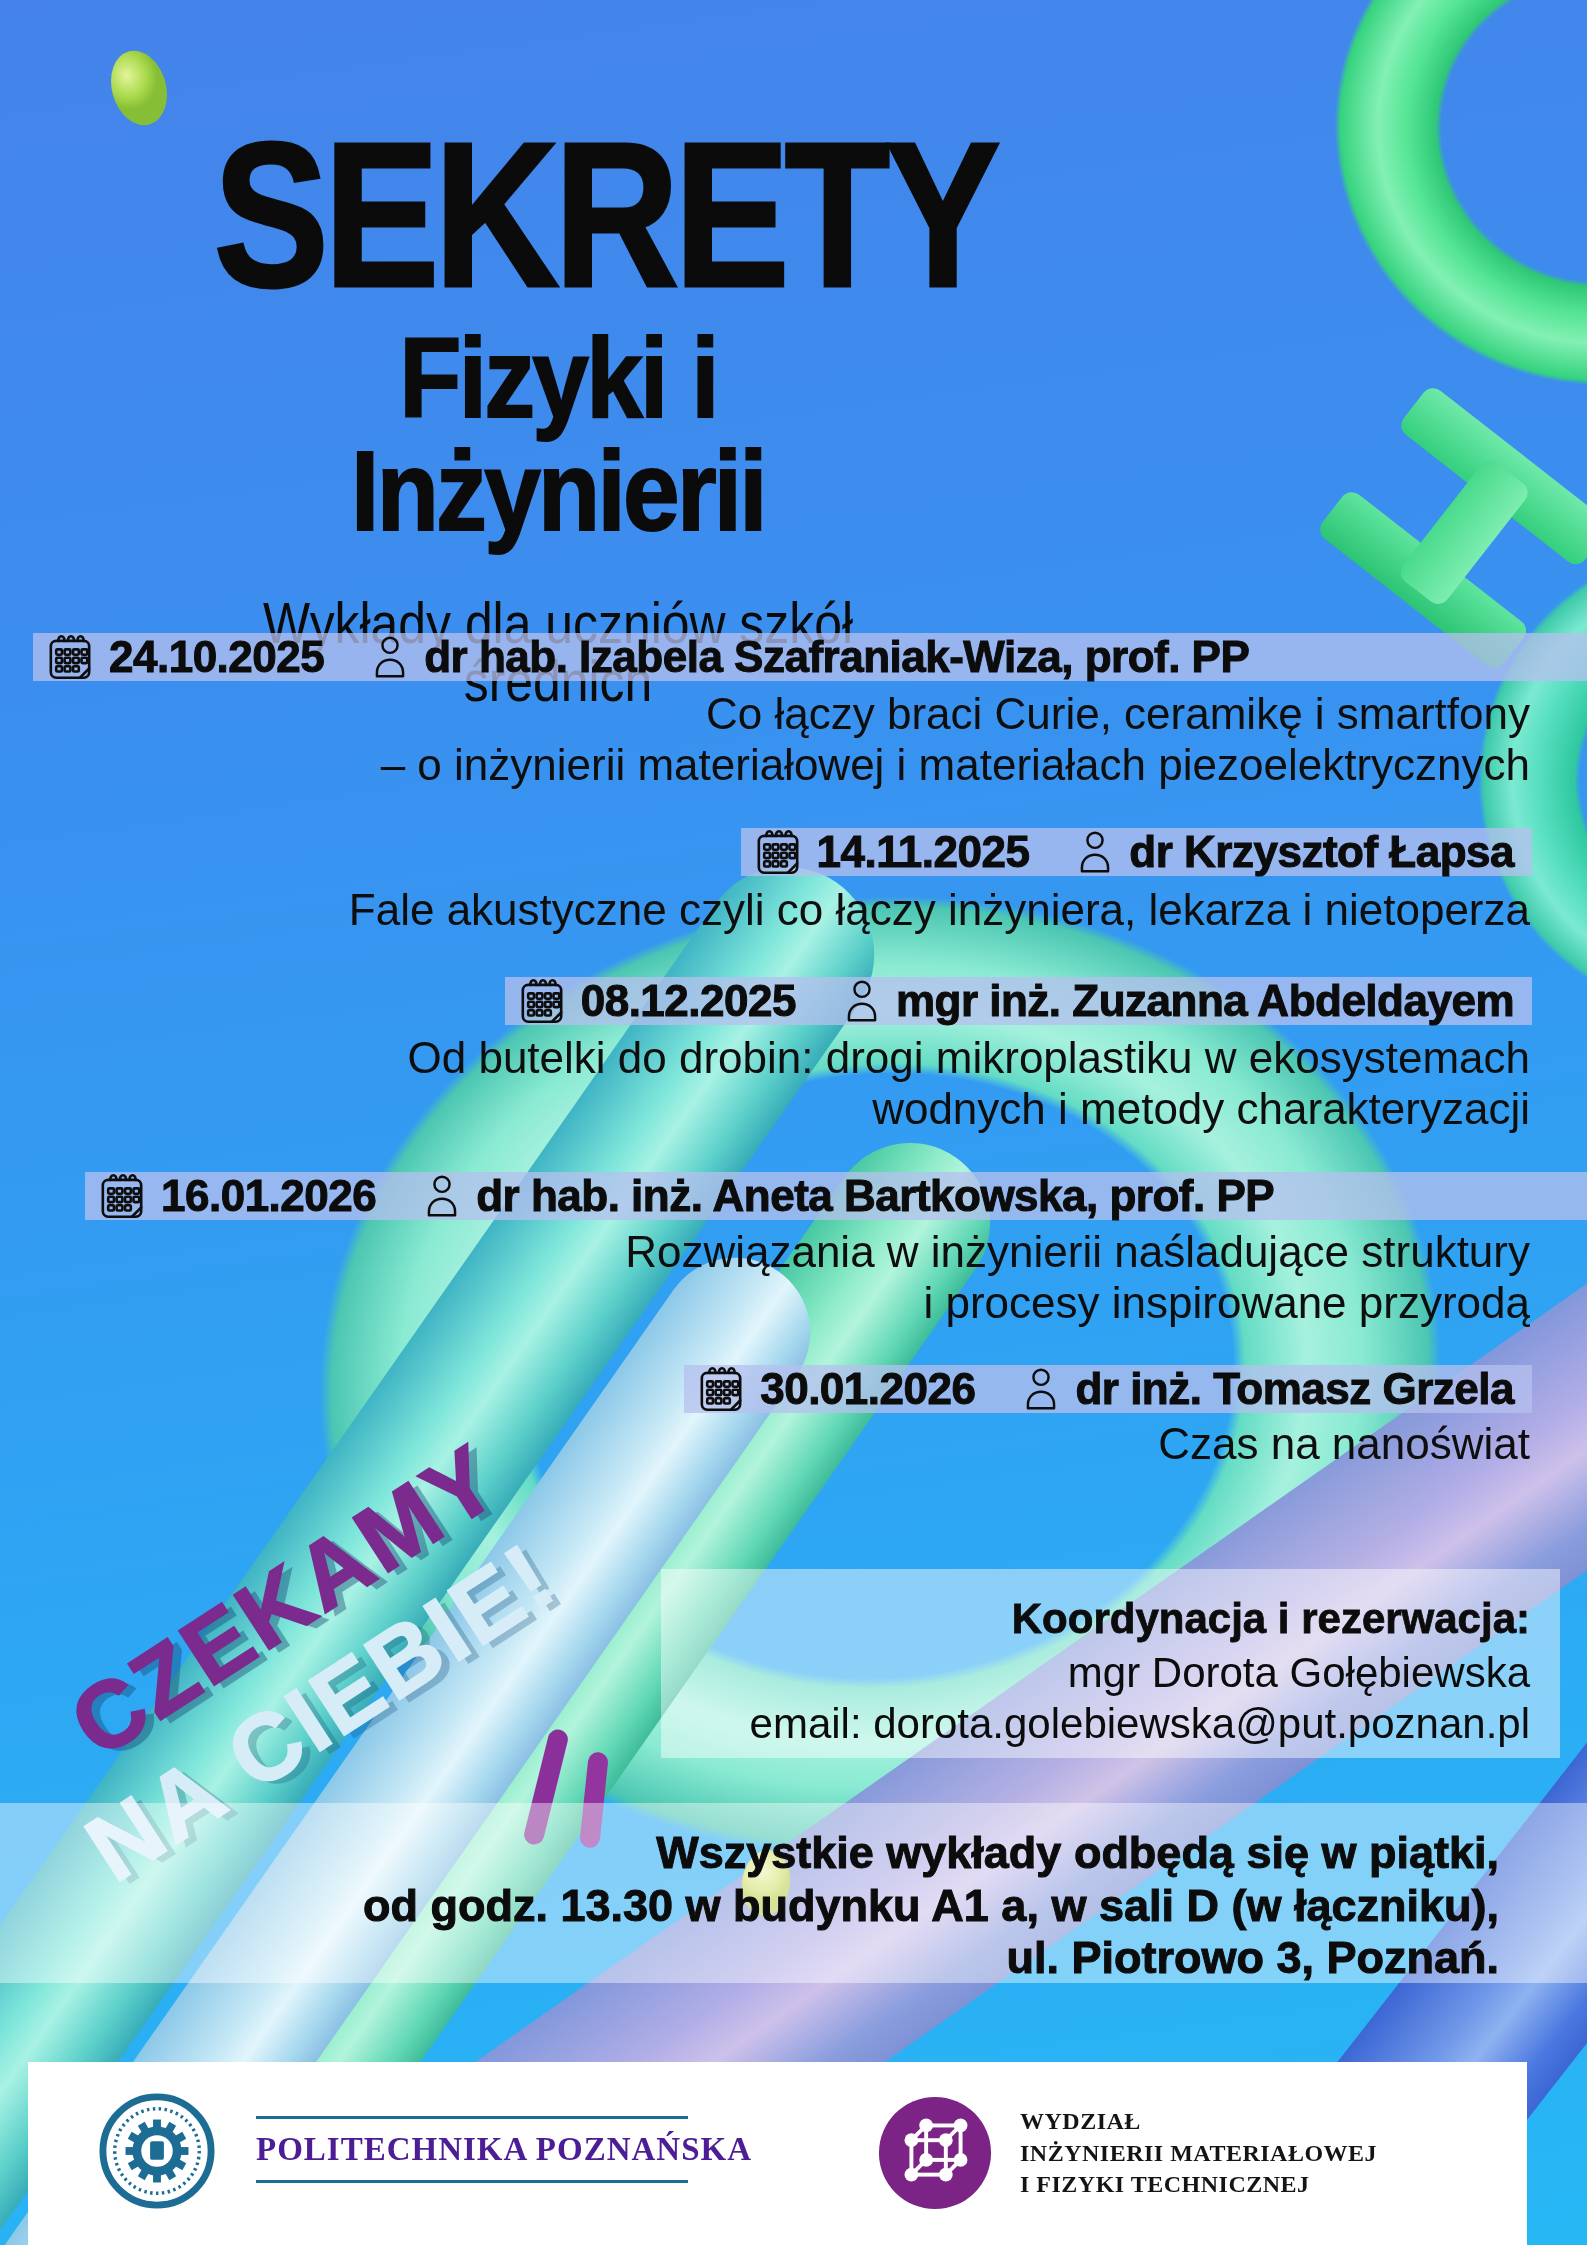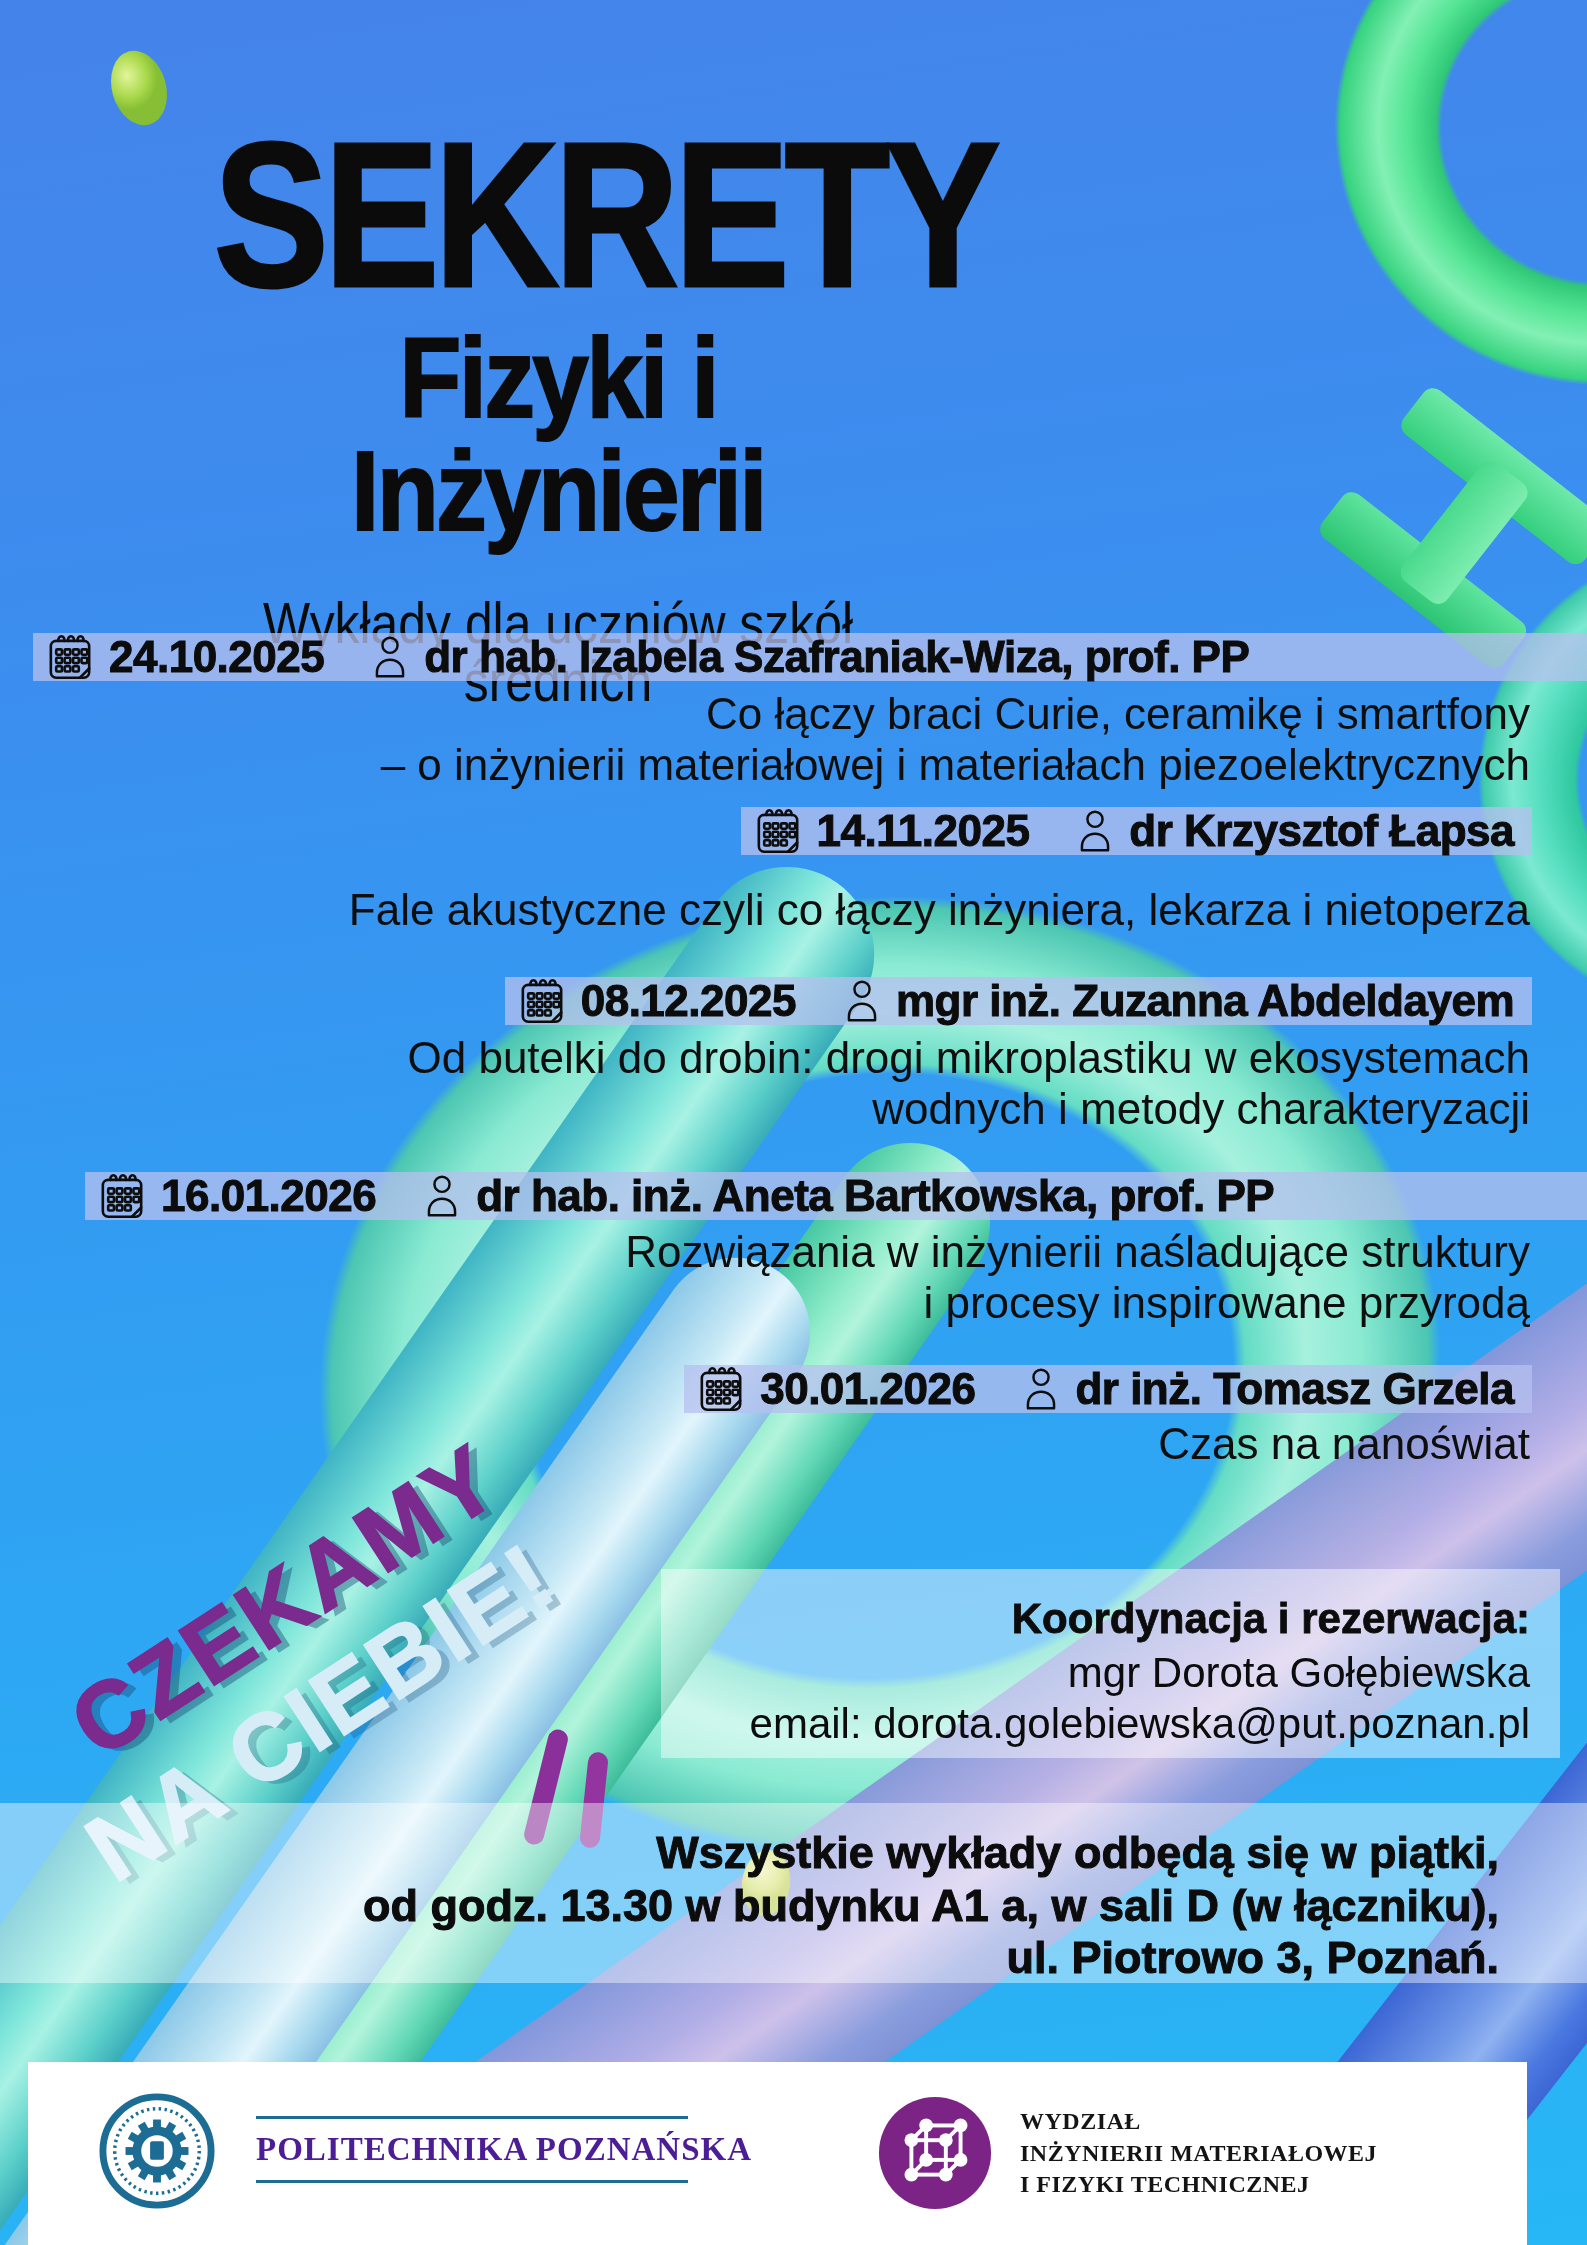--- a/index.html
+++ b/index.html
@@ -51,7 +51,7 @@
   .per{width:40px;height:44px;margin:0 14px 0 46px;}
   .btxt{font-size:44px;font-weight:700;color:#0c0c0c;-webkit-text-stroke:1px #0c0c0c;white-space:nowrap;letter-spacing:-.5px;}
   .e1 .band{left:33px;right:0;top:633px;}
-  .e2 .band{right:55px;top:807px;}
+  .e2 .band{right:55px;top:828px;}
   .e3 .band{right:55px;top:977px;}
   .e4 .band{left:85px;right:0;top:1172px;}
   .e5 .band{right:55px;top:1365px;}

